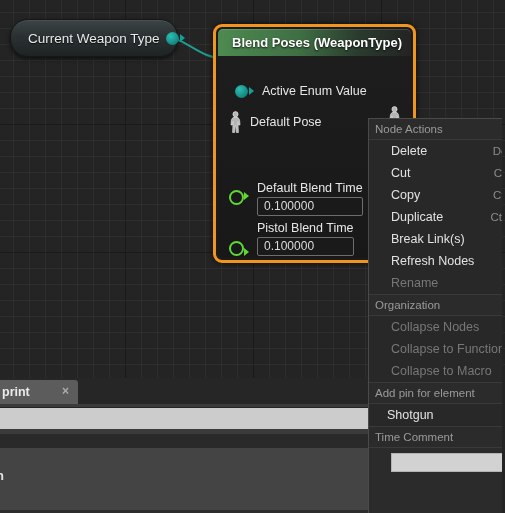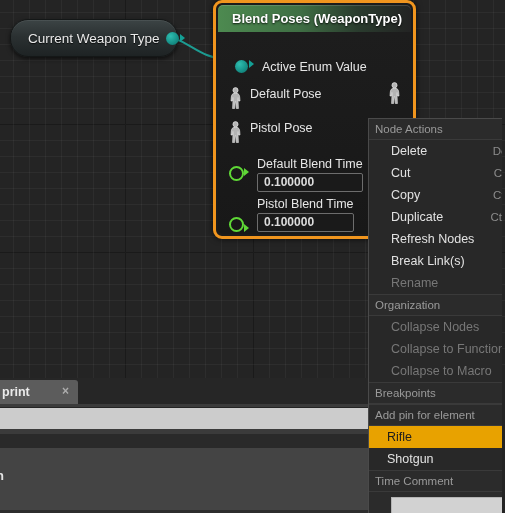--- a/index.html
+++ b/index.html
@@ -51,7 +51,7 @@
 
   
   #blend-node{
-    position:absolute;left:213px;top:0;width:197px;height:233px;
+    position:absolute;left:213px;top:24px;width:197px;height:233px;
     border:3px solid #f0951e;border-radius:9px;
     background:#1b1b1b;
     box-shadow:0 0 6px rgba(0,0,0,.7);

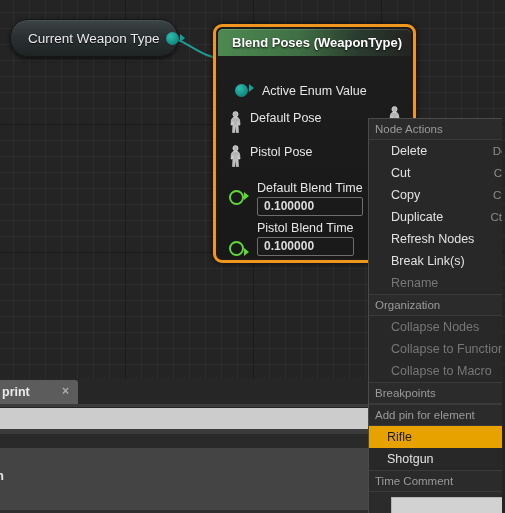--- a/index.html
+++ b/index.html
@@ -73,7 +73,7 @@
     border-radius:0 0 5px 5px;
   }
 
-  .pin-row{position:absolute;display:flex;left:11px;}
+  .pin-row{position:absolute;display:flex;align-items:center;left:11px;}
   .pin-label{color:#e6e6e6;font-size:12.5px;margin-left:8px;white-space:nowrap;}
 
   

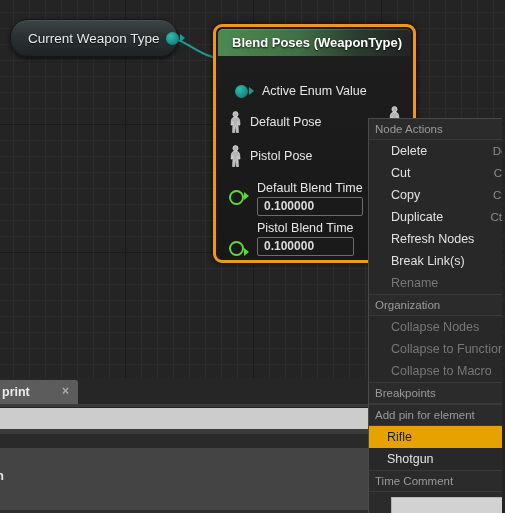--- a/index.html
+++ b/index.html
@@ -180,15 +180,6 @@
         <span class="pin-label">Default Pose</span>
       </div>
 
-      <div class="pin-row" style="top:89px;">
-        <svg class="pose-icon" viewBox="0 0 13 22">
-          <g fill="#b4b4b4" stroke="#f2f2f2" stroke-width="0.6">
-            <circle cx="6.5" cy="3.2" r="2.6"></circle>
-            <path d="M6.5 6 C3.4 6 2.3 8 2.2 11 L2.0 14 L3.4 14 L3.7 10.5 L4.1 10.5 L3.6 21.6 L5.6 21.6 L6.3 14.4 L6.7 14.4 L7.4 21.6 L9.4 21.6 L8.9 10.5 L9.3 10.5 L9.6 14 L11.0 14 L10.8 11 C10.7 8 9.6 6 6.5 6 Z"></path>
-          </g>
-        </svg>
-        <span class="pin-label">Pistol Pose</span>
-      </div>
 
       <div class="pin-row" style="top:125px;align-items:flex-start;">
         <span class="pin-green" style="margin-top:9px;"></span>

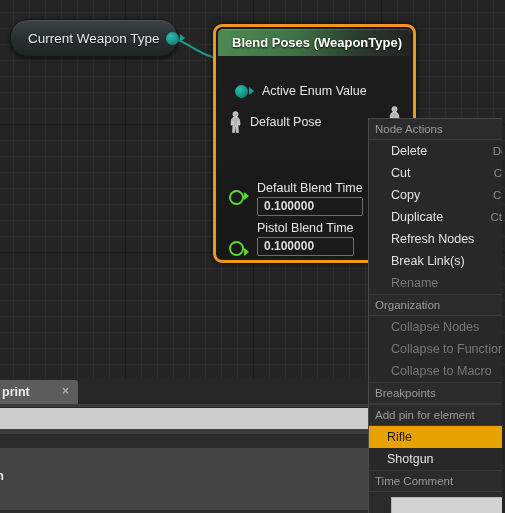--- a/index.html
+++ b/index.html
@@ -92,7 +92,6 @@
     border:1px solid #6d6d6d;background:#1a1a1a;color:#dcdcdc;
     font-size:12px;padding:1px 6px 2px 6px;border-radius:2px;
     font-family:"Liberation Sans", sans-serif;
-    font-weight:bold;
   }
   .out-pose-icon{position:absolute;right:10px;top:50px;}
 

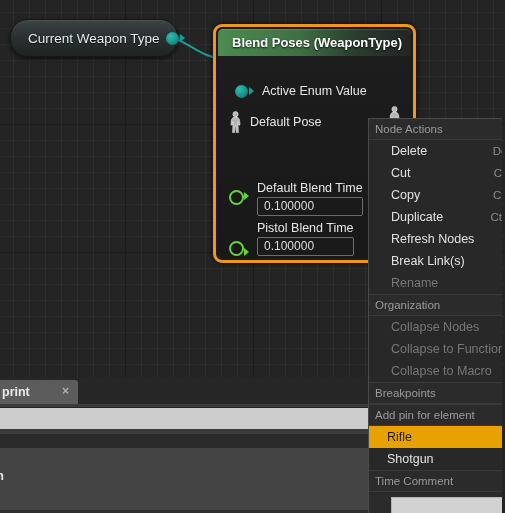--- a/index.html
+++ b/index.html
@@ -246,11 +246,11 @@
     <span class="mi-shortcut">Ctrl+W</span>
   </div>
   <div class="menu-item">
+    <span class="mi-label">Break Link(s)</span>
+    <span class="mi-shortcut"></span>
+  </div>
+  <div class="menu-item">
     <span class="mi-label">Refresh Nodes</span>
-    <span class="mi-shortcut"></span>
-  </div>
-  <div class="menu-item">
-    <span class="mi-label">Break Link(s)</span>
     <span class="mi-shortcut"></span>
   </div>
   <div class="menu-item disabled">

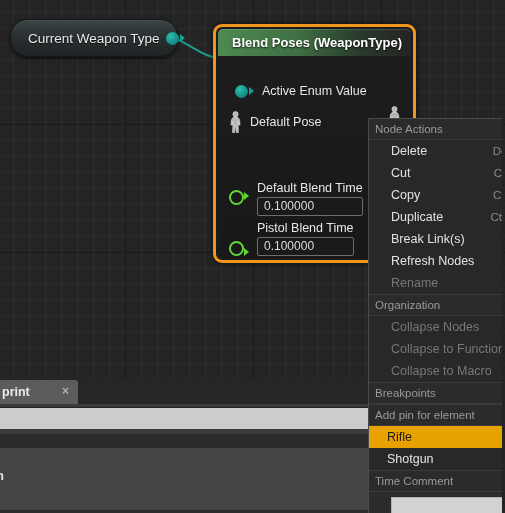--- a/index.html
+++ b/index.html
@@ -269,7 +269,6 @@
     <span class="mi-label">Collapse to Macro</span>
   </div>
 
-  <div class="menu-section topless">Breakpoints</div>
 
   <div class="menu-section topless">Add pin for element</div>
   <div class="menu-item highlight indent-elem">

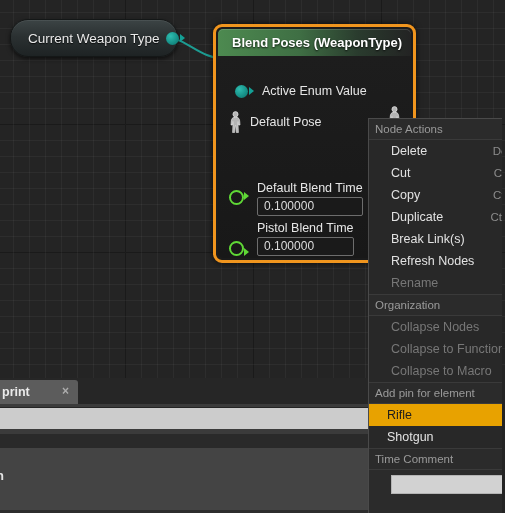--- a/index.html
+++ b/index.html
@@ -271,9 +271,6 @@
 
 
   <div class="menu-section topless">Add pin for element</div>
-  <div class="menu-item highlight indent-elem">
-    <span class="mi-label">Rifle</span>
-  </div>
   <div class="menu-item indent-elem">
     <span class="mi-label">Shotgun</span>
   </div>

